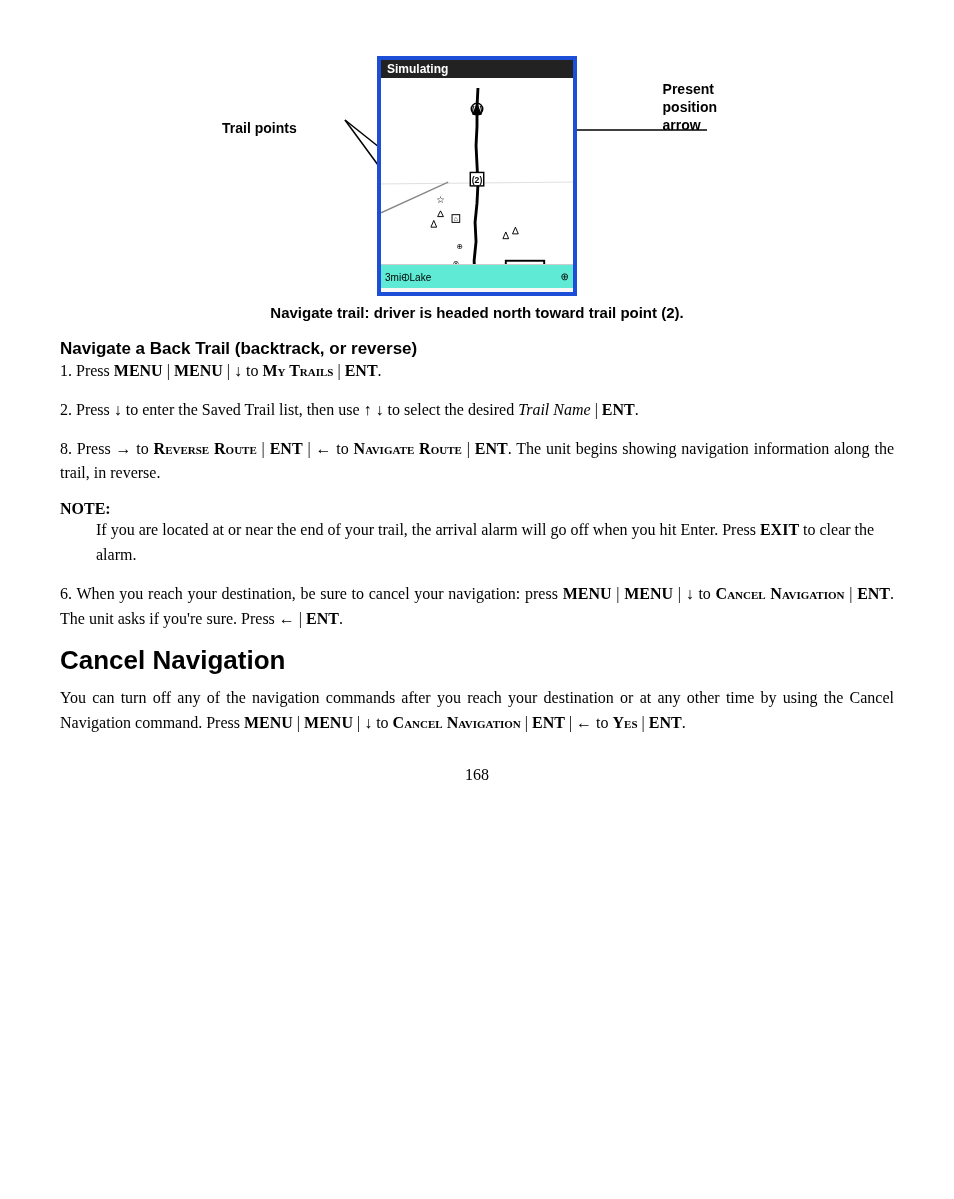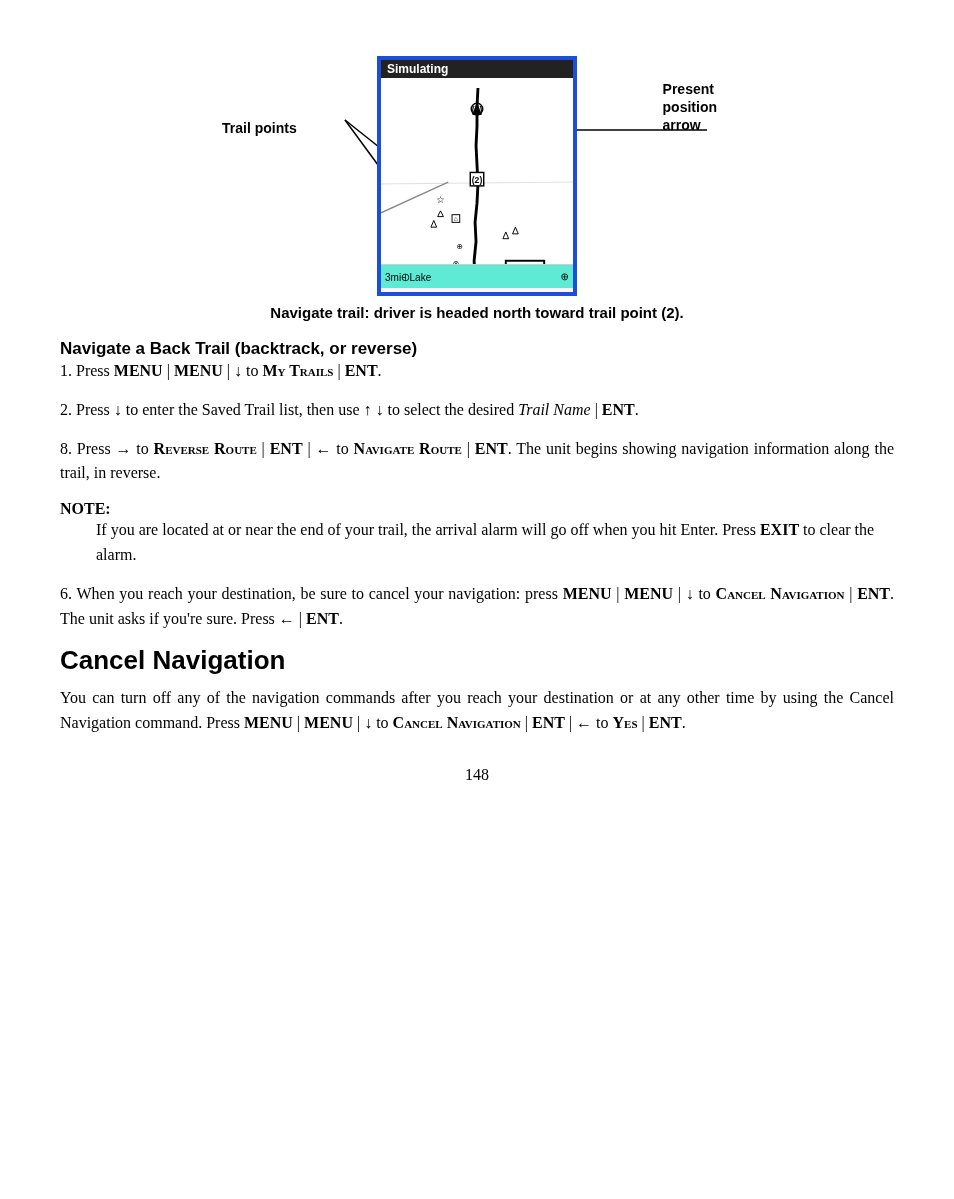--- a/index.html
+++ b/index.html
@@ -282,7 +282,7 @@
     <span>You can turn off any of the navigation commands after you reach your destination or at any other time by using the Cancel Navigation command. Press </span><span class="bold">MENU</span><span> | </span><span class="bold">MENU</span><span> | </span><span class="bold">↓</span><span> to </span><span class="sc">Cancel Navigation</span><span> | </span><span class="bold">ENT</span><span> | </span><span class="bold">←</span><span> to </span><span class="sc">Yes</span><span> | </span><span class="bold">ENT</span><span>.</span>
   </p>
 
-  <p class="page-number">148</p>
+  <p class="page-number">168</p>
 
 </div>
 

